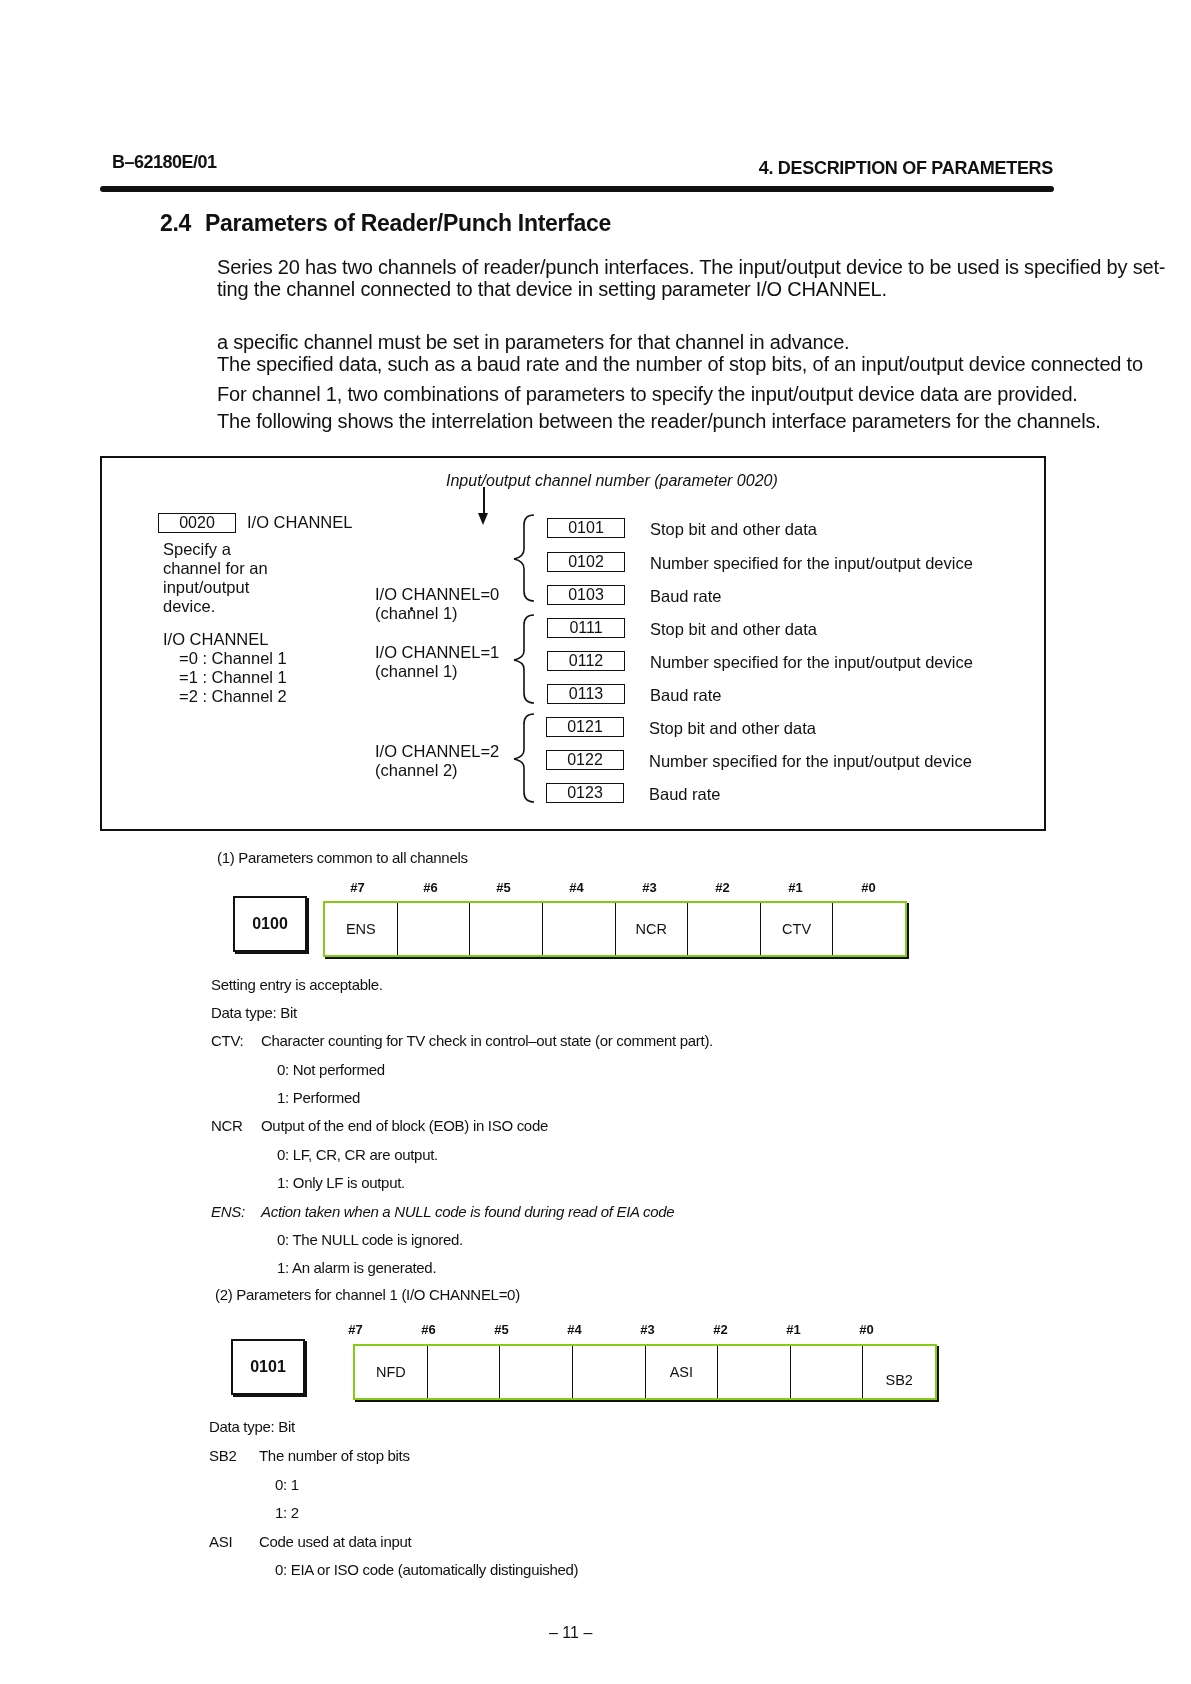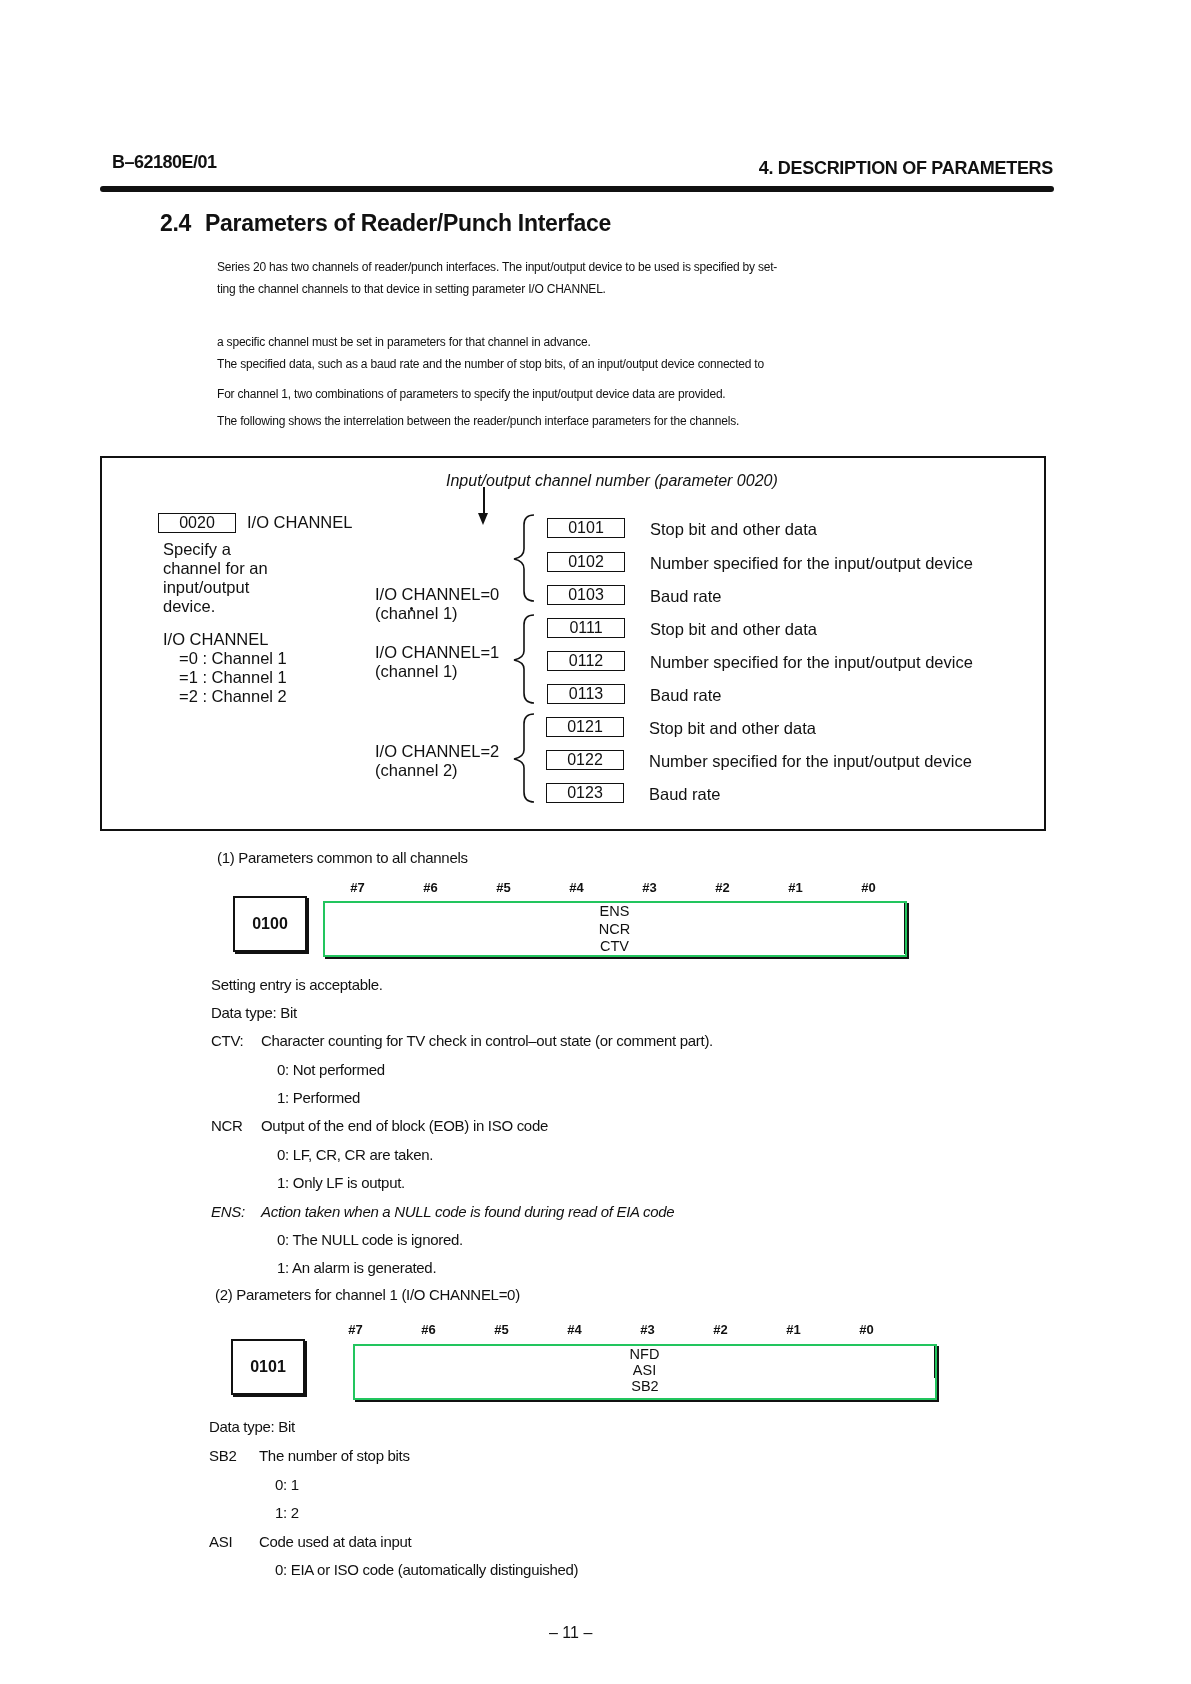--- a/index.html
+++ b/index.html
@@ -11,7 +11,7 @@
   .hdr-rule { left: 100px; top: 186px; width: 954px; height: 6px; background: #111; border-radius: 3px; }
   .sec-title { left: 160px; top: 210px; font-size: 23px; font-weight: bold; letter-spacing: -0.3px; }
   .sec-title .num { margin-right: 14px; }
-  .para { font-size: 12px; line-height: 22px; letter-spacing: -0.2px; }
+  .para { font-size: 20px; line-height: 22px; letter-spacing: -0.2px; }
 
   
   .frame { left: 100px; top: 456px; width: 946px; height: 375px; border: 2px solid #111; box-sizing: border-box; }

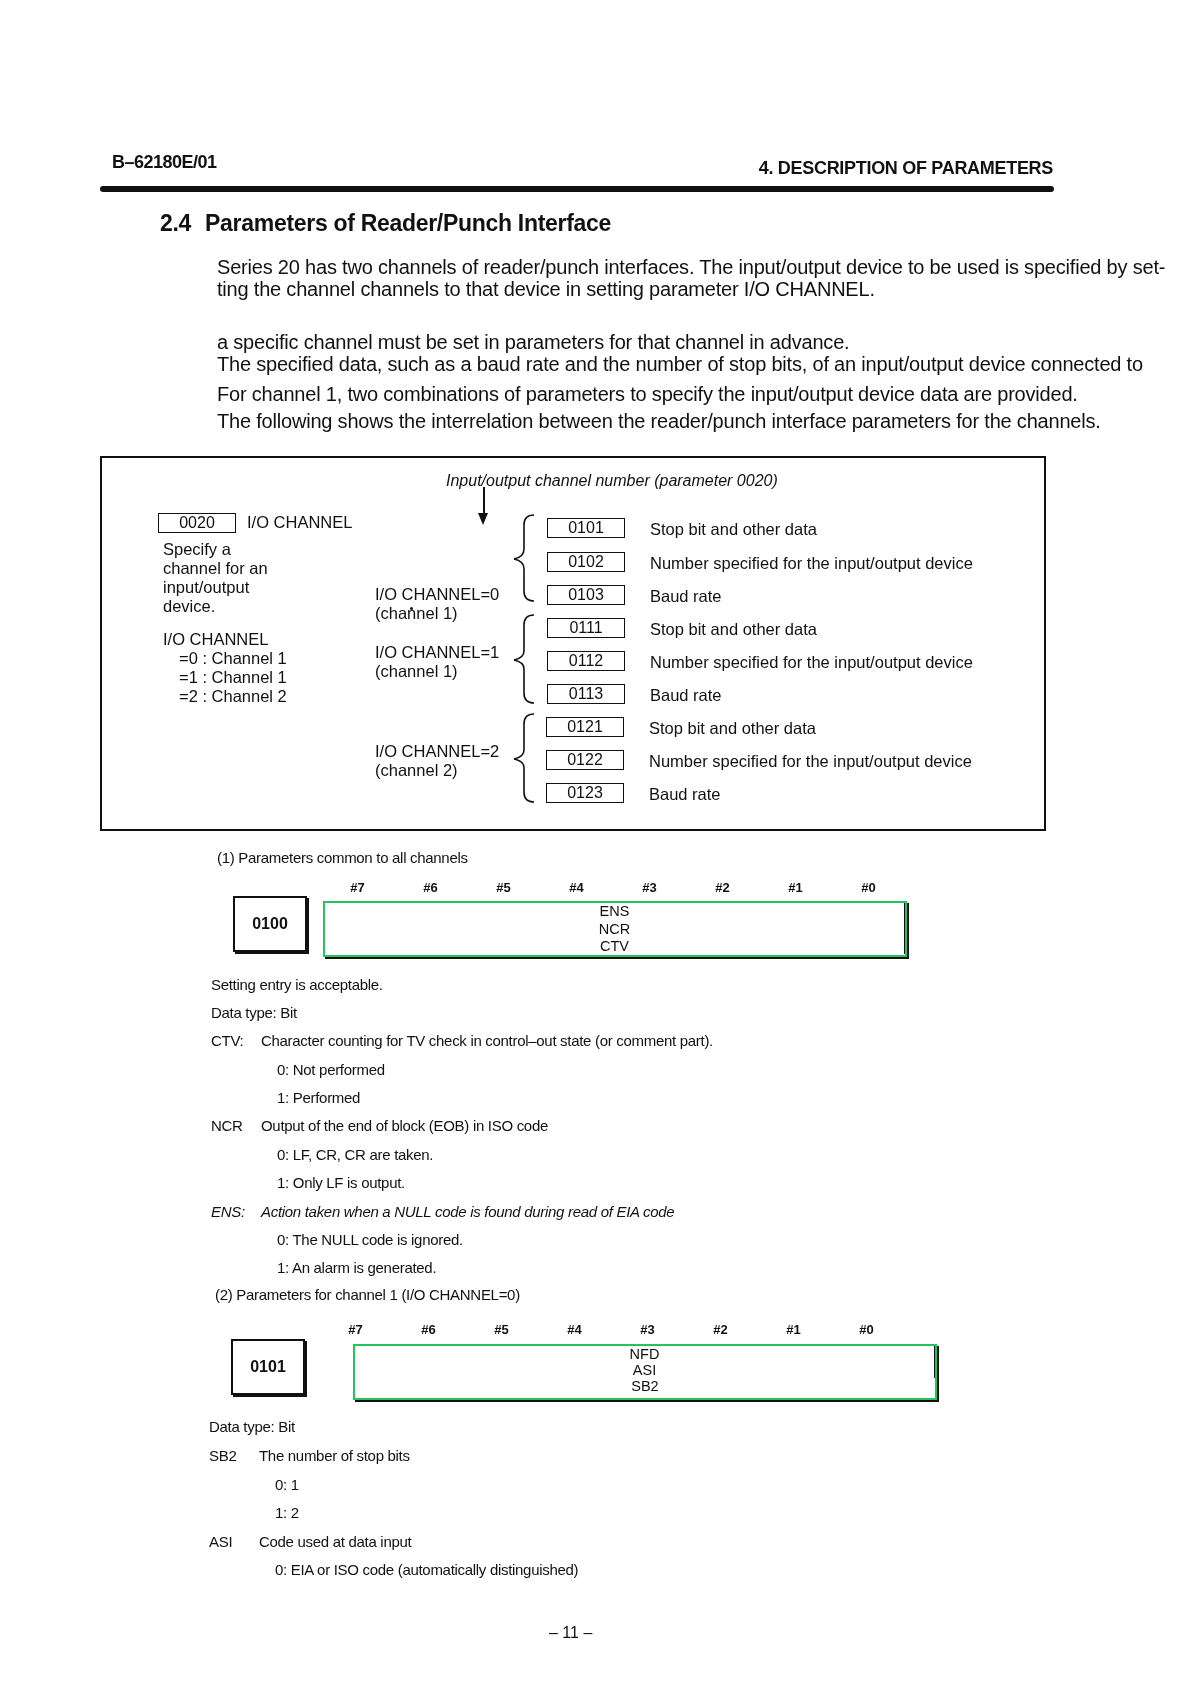--- a/index.html
+++ b/index.html
@@ -46,7 +46,7 @@
 
 <div class="abs para" style="left:217px; top:256px;">
   <div>Series 20 has two channels of reader/punch interfaces.  The input/output device to be used is specified by set-</div>
-  <div>ting the channel channels to that device in setting parameter I/O CHANNEL.</div>
+  <div>ting the channel connected to that device in setting parameter I/O CHANNEL.</div>
 </div>
 <div class="abs para" style="left:217px; top:331px;">
   <div>a specific channel must be set in parameters for that channel in advance.</div>

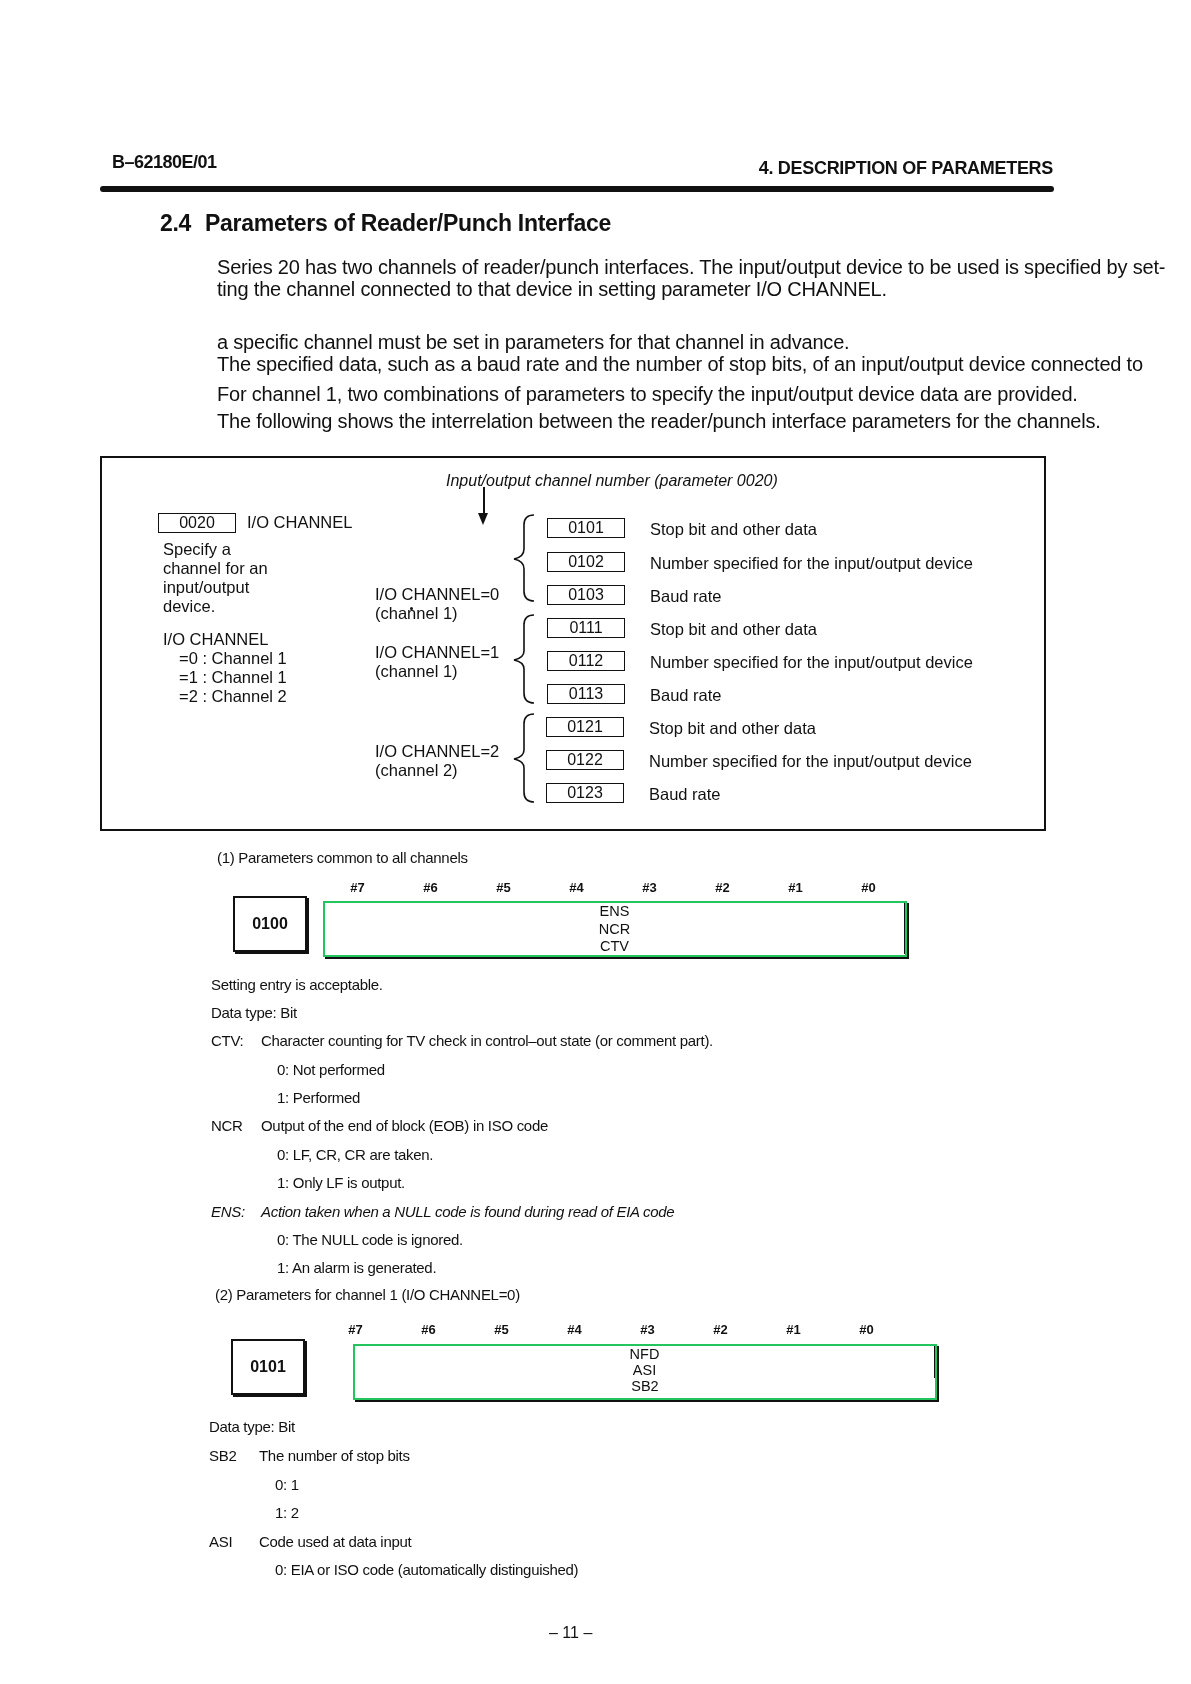--- a/index.html
+++ b/index.html
@@ -26,7 +26,7 @@
   .bitno { font-size: 13px; font-weight: bold; text-align: center; width: 73px; }
   .regbox { border: 2px solid #111; box-sizing: border-box; font-weight: bold; font-size: 16px;
             text-align: center; box-shadow: 2px 2px 0 #111; }
-  .bittable { border: 2px solid #22c55e; box-sizing: border-box; display: flex; box-shadow: 2px 2px 0 #111; flex-direction: column; }
+  .bittable { border: 2px solid #84cc16; box-sizing: border-box; display: flex; box-shadow: 2px 2px 0 #111; }
   .bitcell { flex: 1; border-right: 1.5px solid #111; font-size: 14.5px; display: flex;
              align-items: center; justify-content: center; }
   .bitcell:last-child { border-right: none; }

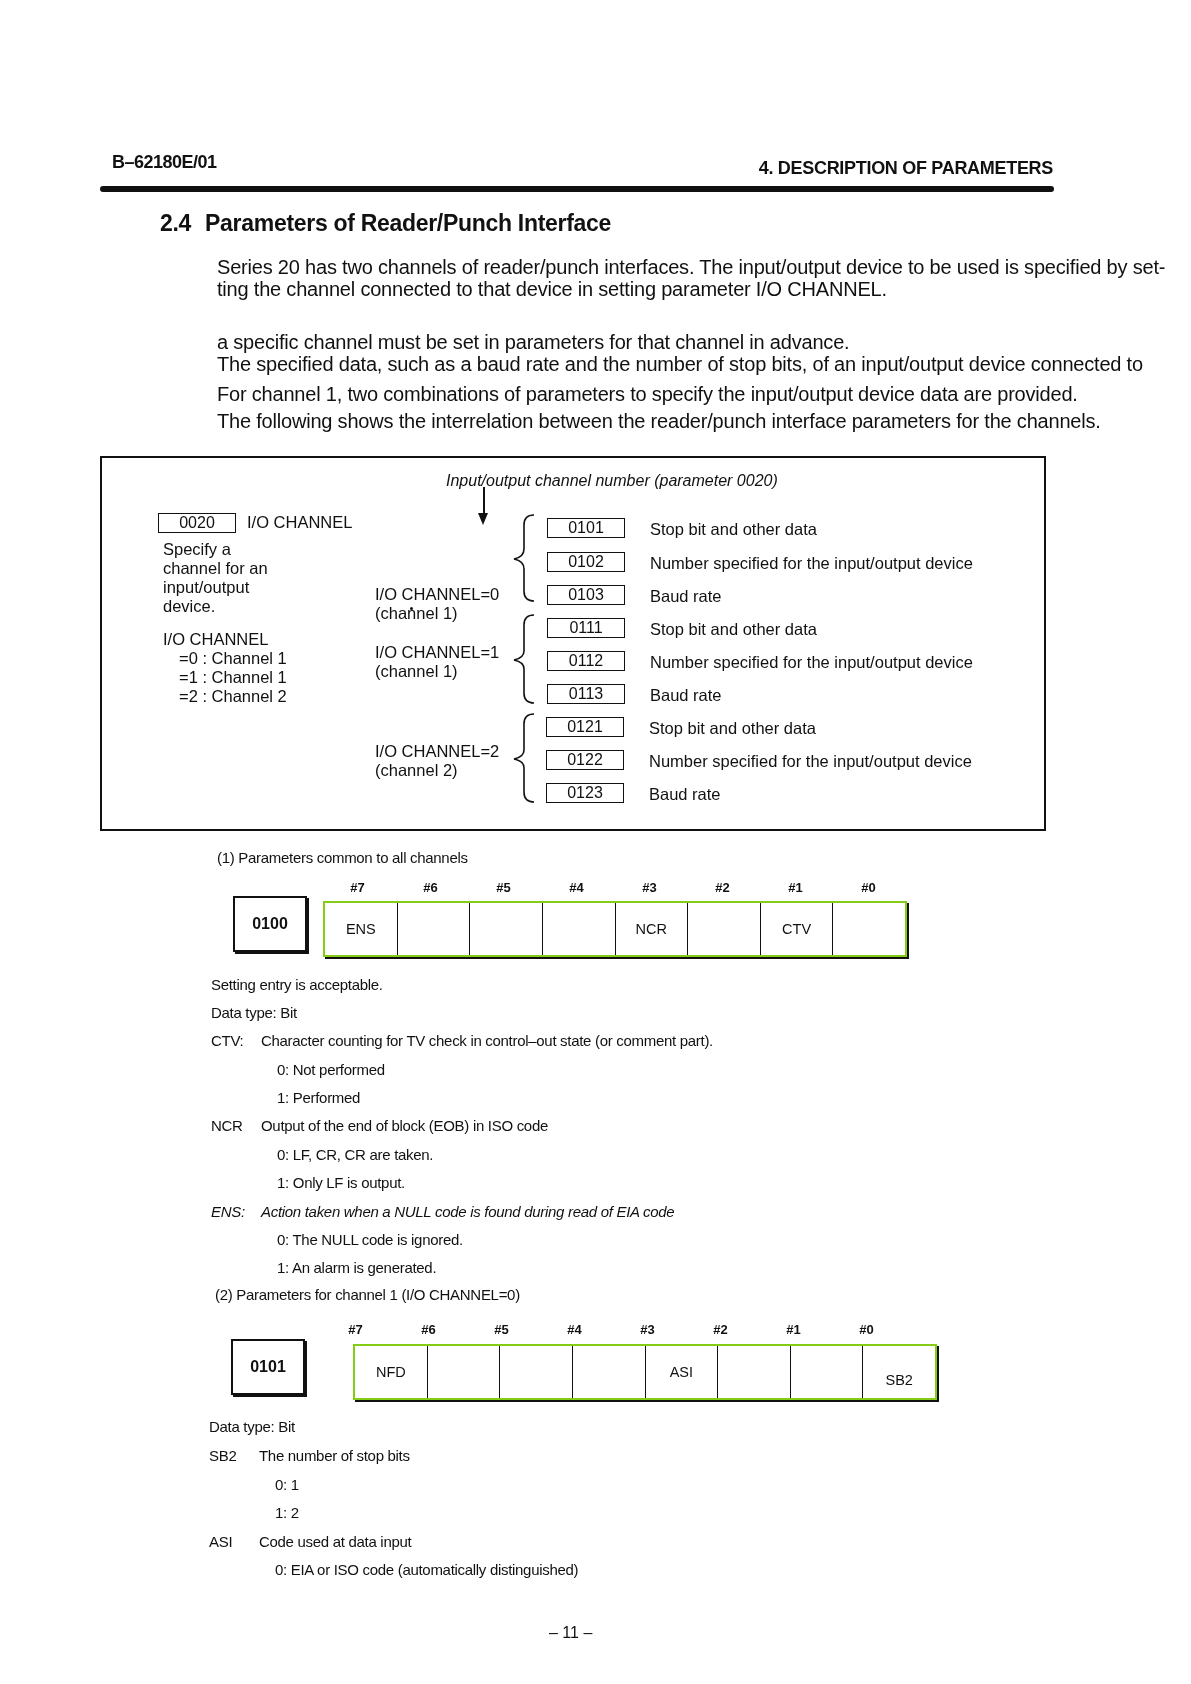--- a/index.html
+++ b/index.html
@@ -154,7 +154,7 @@
 <div class="abs line" style="left:211px; top:1117px;">
   <span style="display:inline-block; width:50px;">NCR</span><span>Output of the end of block (EOB) in ISO code</span>
 </div>
-<div class="abs line" style="left:277px; top:1146px;">0:  LF, CR, CR are taken.</div>
+<div class="abs line" style="left:277px; top:1146px;">0:  LF, CR, CR are output.</div>
 <div class="abs line" style="left:277px; top:1174px;">1:  Only LF is output.</div>
 
 <div class="abs line" style="left:211px; top:1203px;font-style:italic;">

